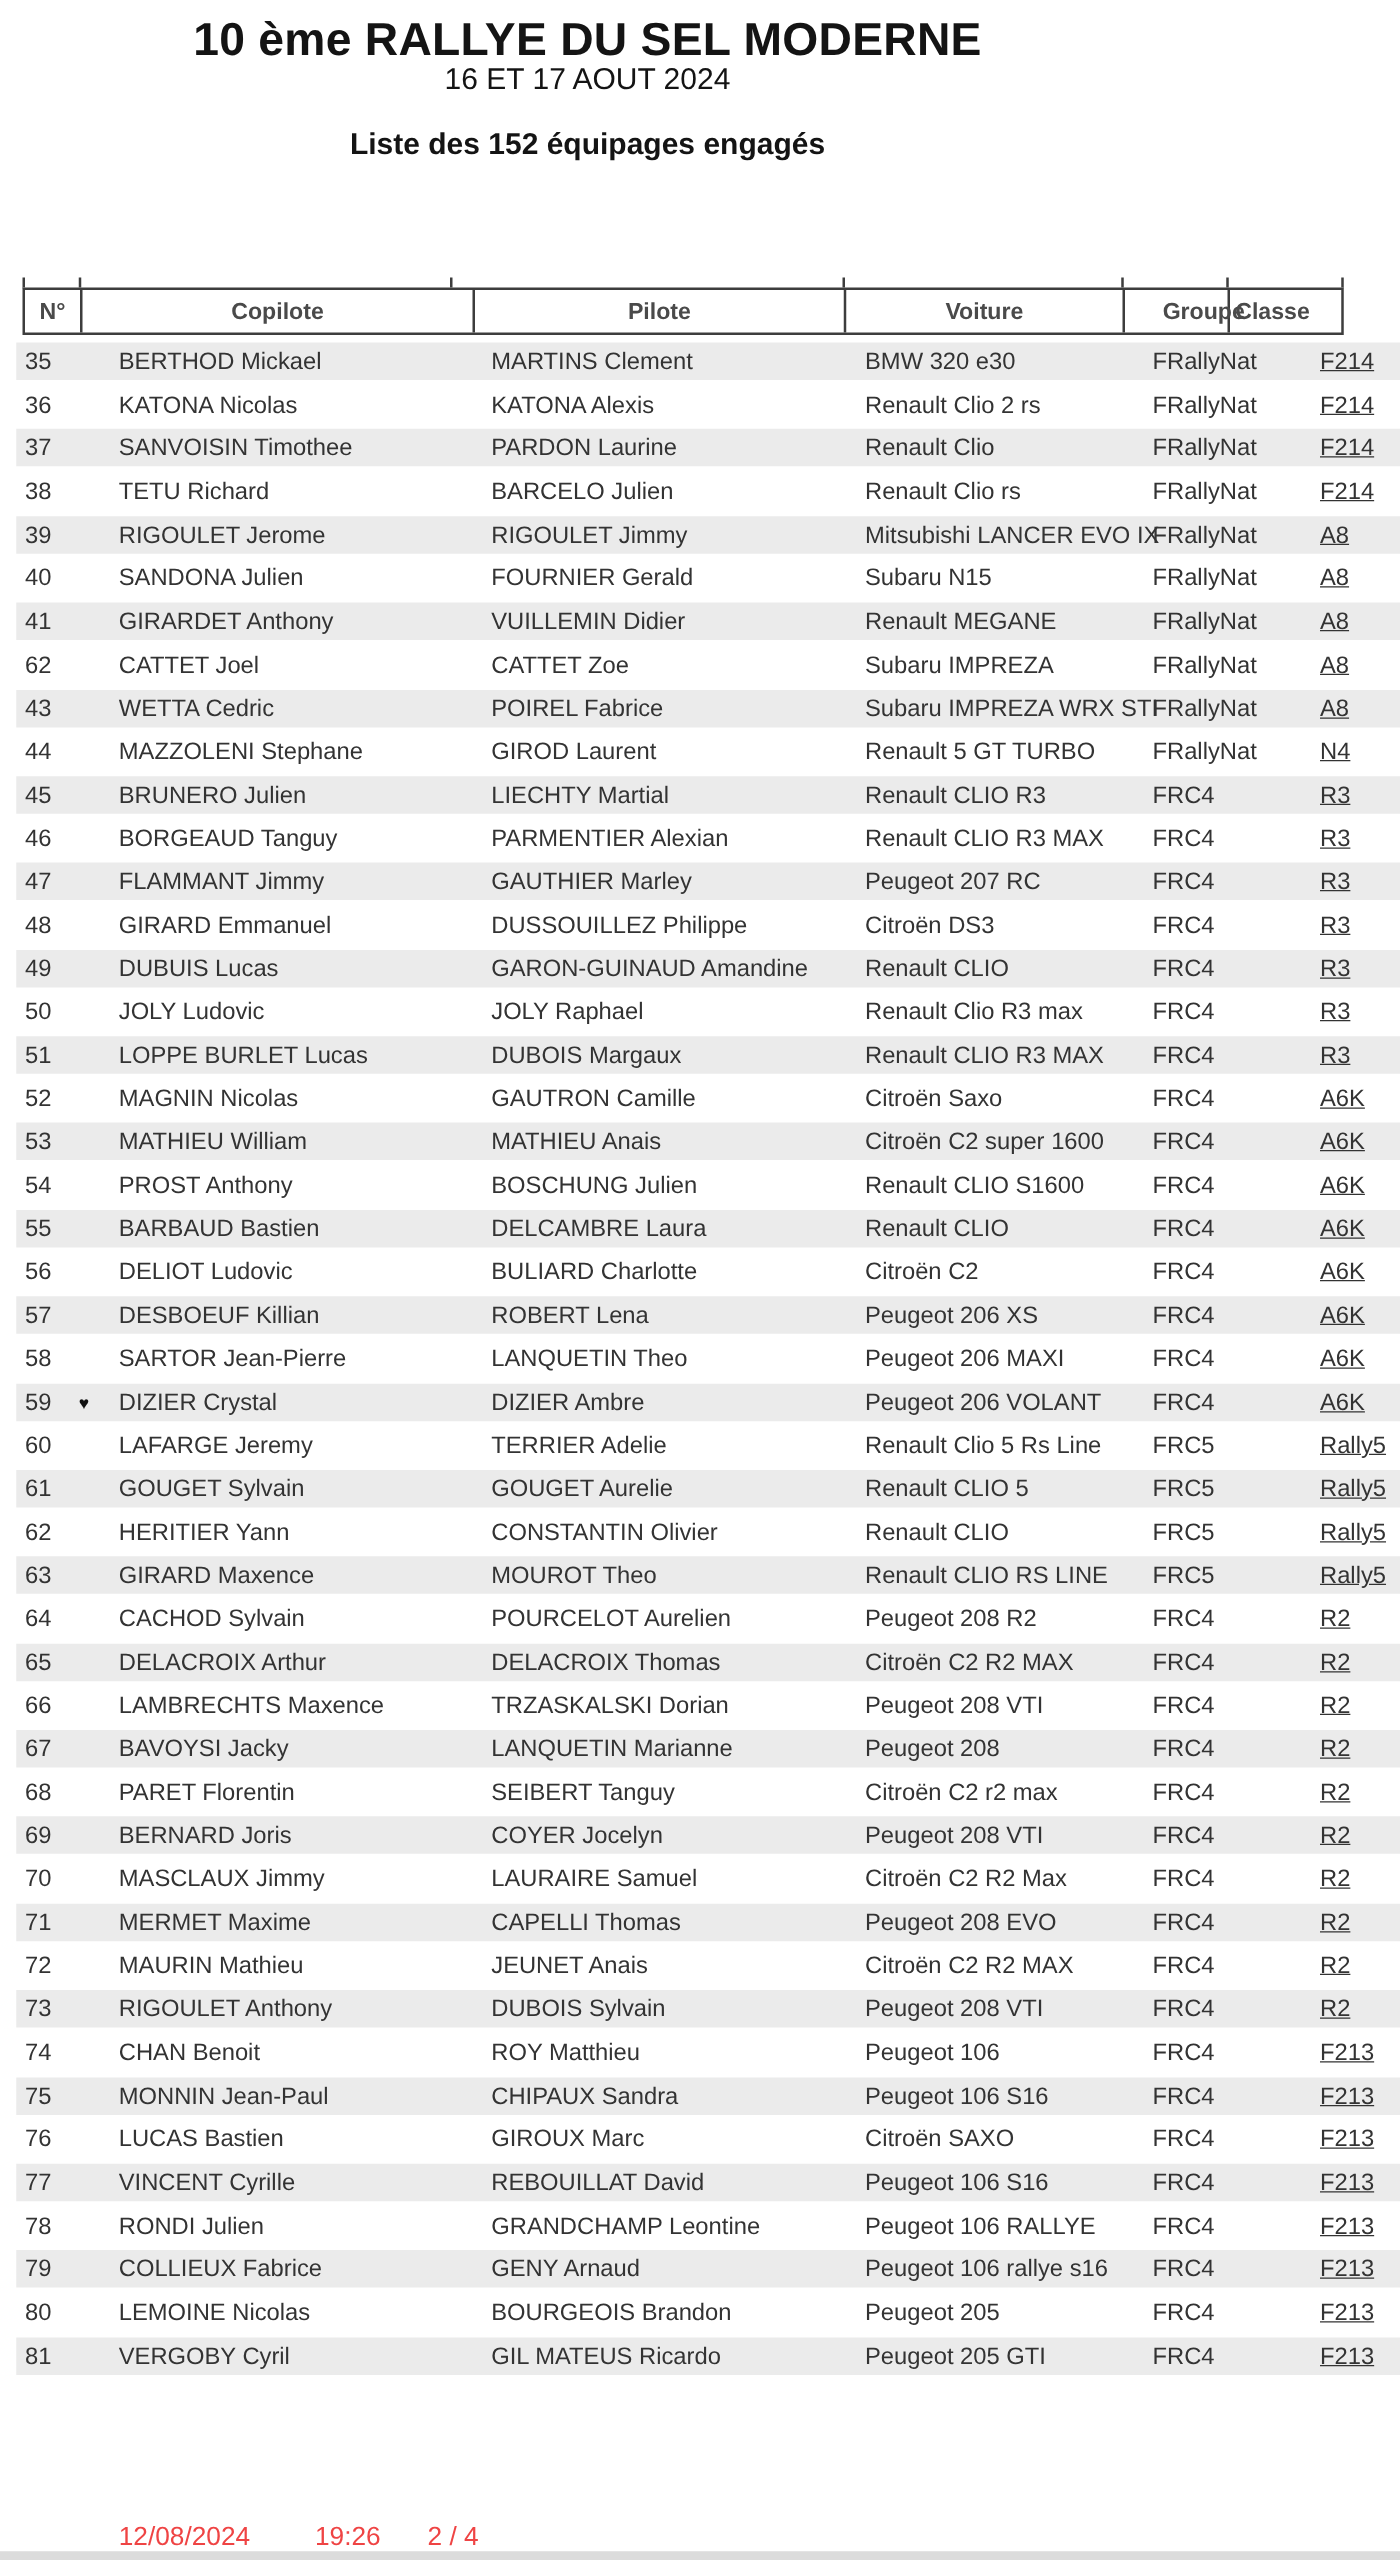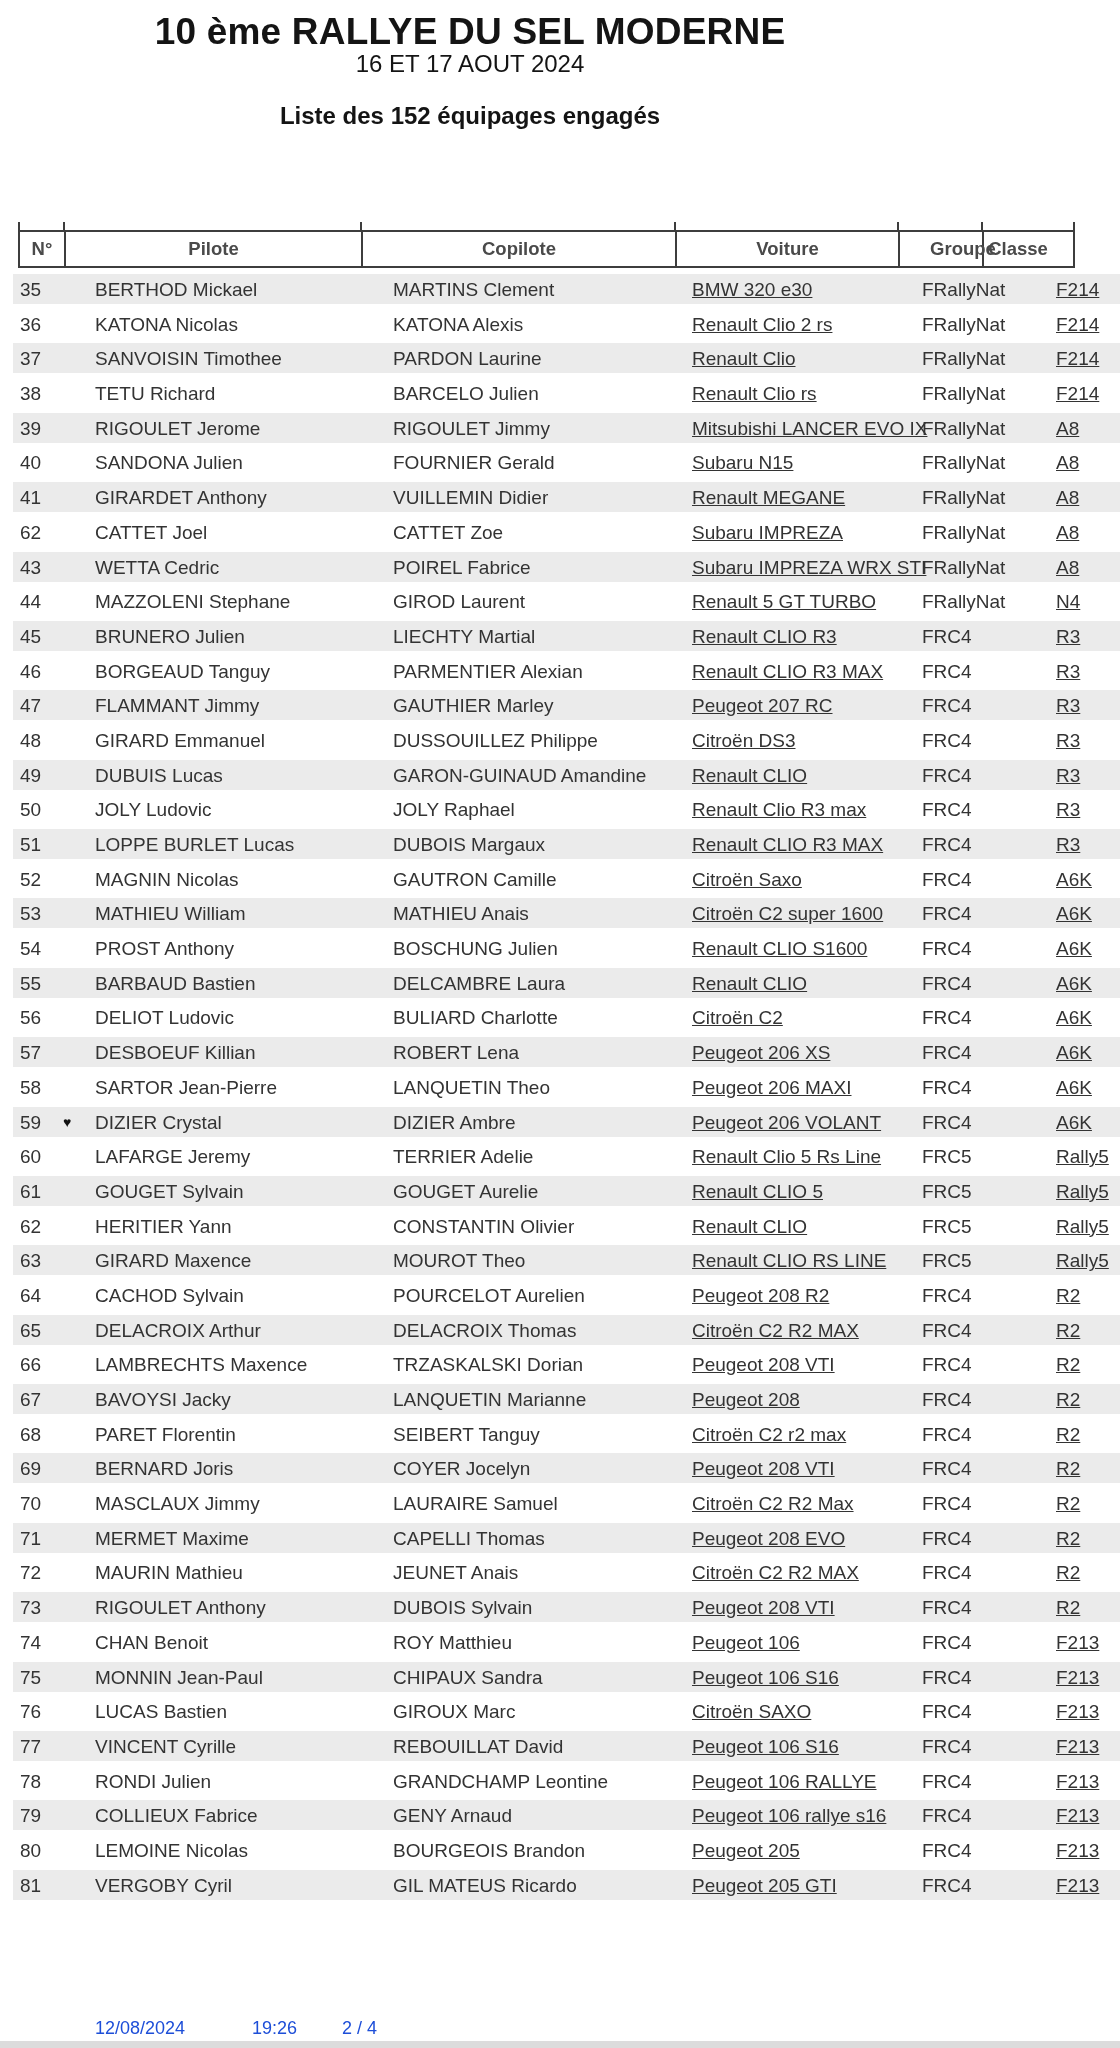--- a/index.html
+++ b/index.html
@@ -73,8 +73,8 @@
 
   <div class="table-header">
     <div class="th c1">N°</div>
+    <div class="th c3">Copilote</div>
     <div class="th c2">Pilote</div>
-    <div class="th c3">Copilote</div>
     <div class="th c4">Voiture</div>
     <div class="th c5">Groupe</div>
     <div class="th c6">Classe</div>

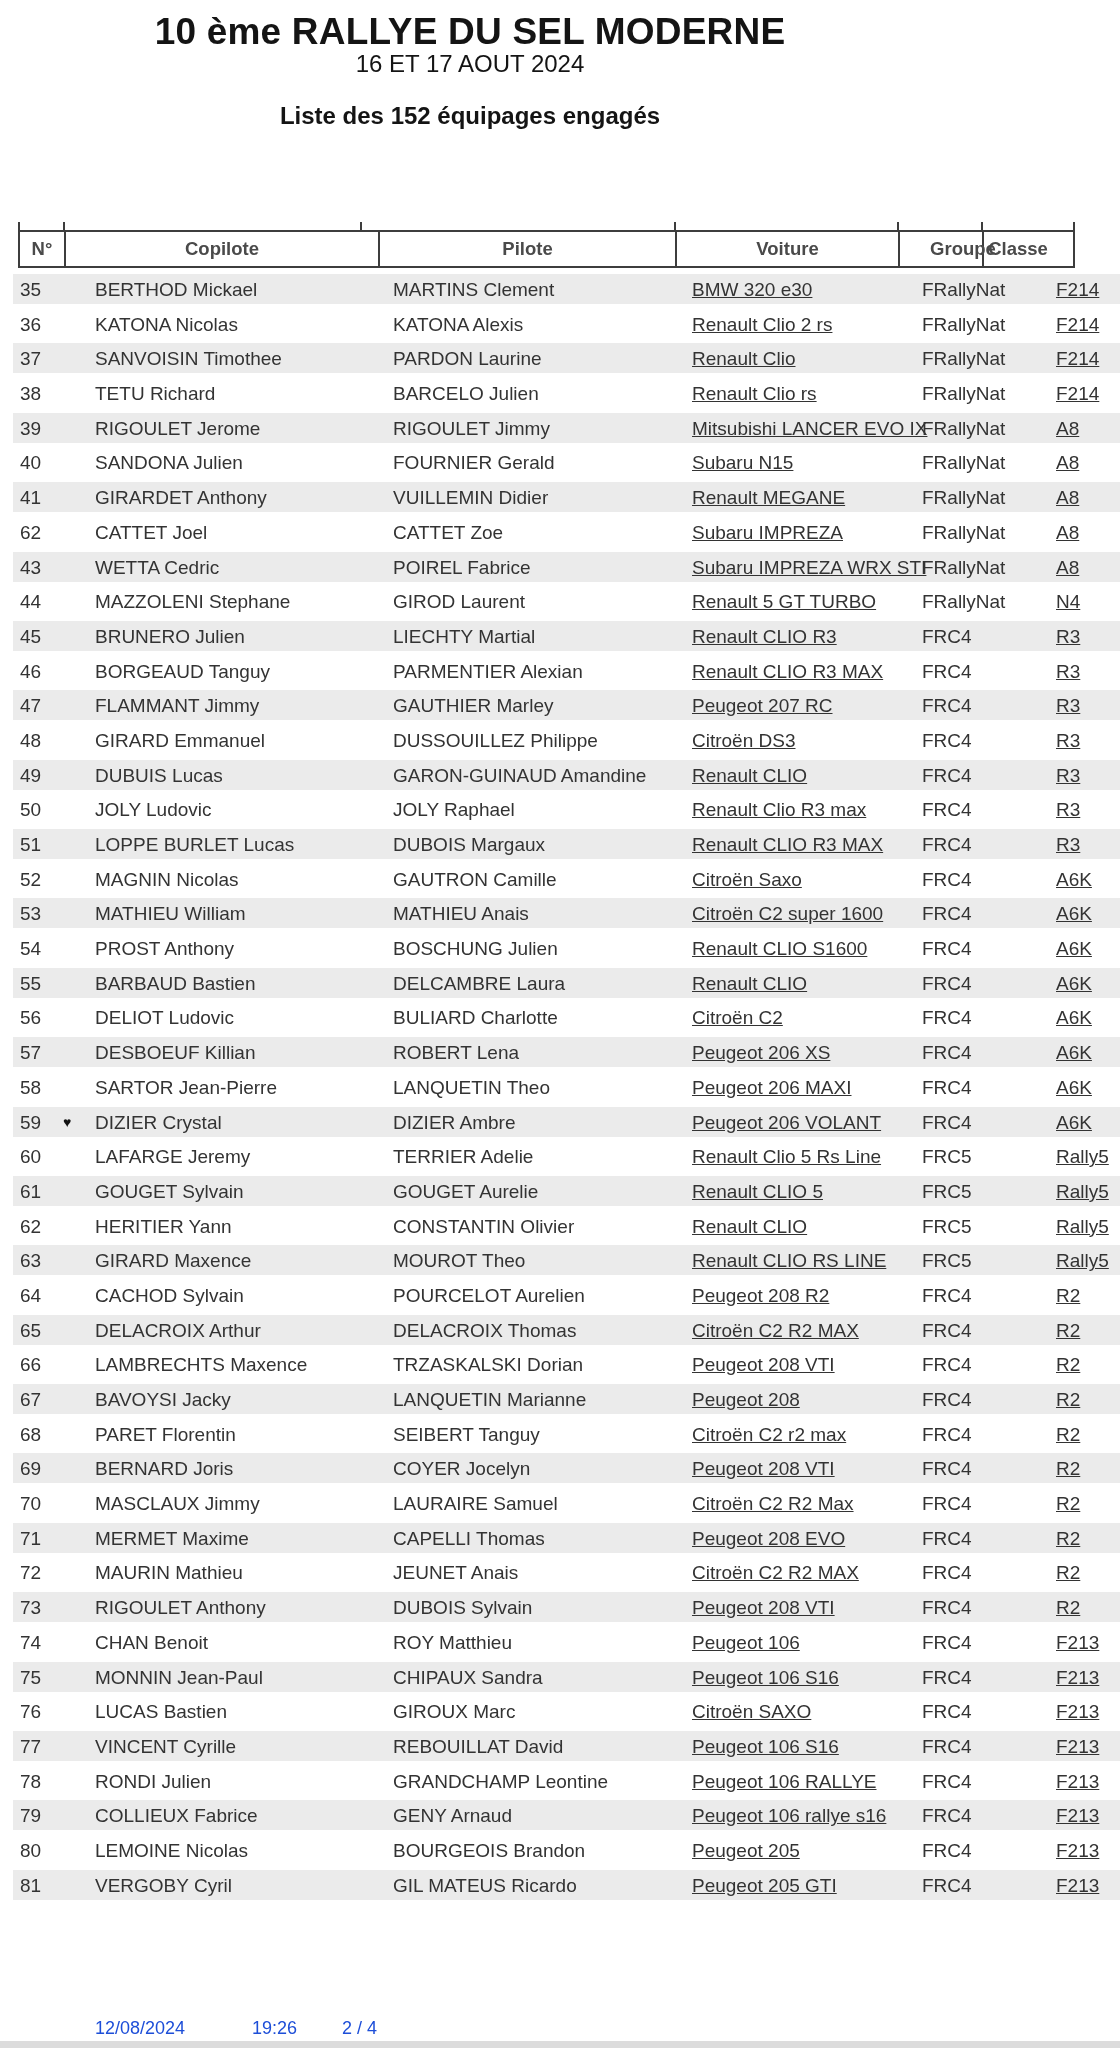--- a/index.html
+++ b/index.html
@@ -43,7 +43,7 @@
   .c.heart{left:63px;font-size:14px;color:#111;}
   .c.pilote{left:95px;}
   .c.copilote{left:393px;}
-  .c.voiture{left:692px;text-decoration:underline;}
+  .c.voiture{left:692px;}
   .c.groupe{left:922px;}
   .c.classe{left:1056px;text-decoration:underline;}
 

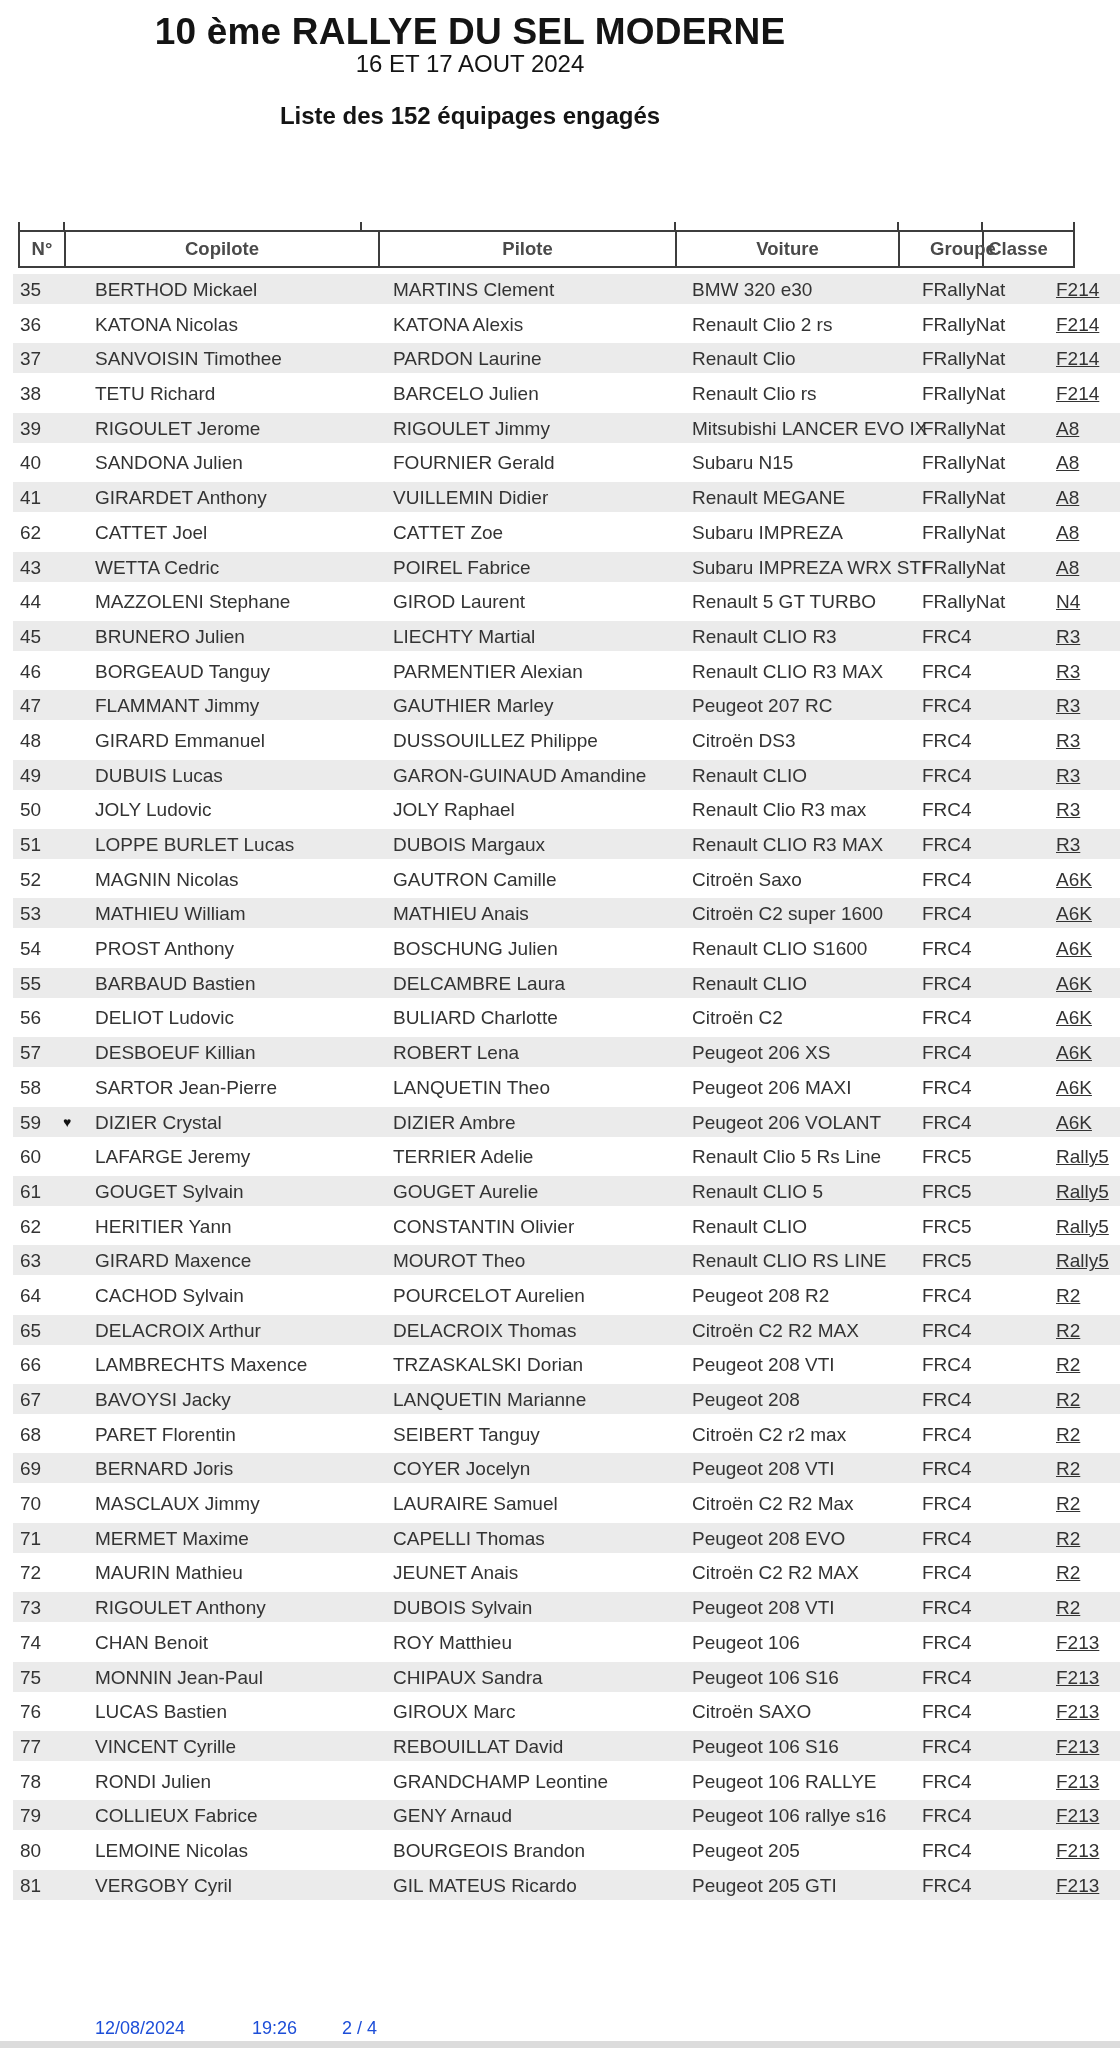--- a/index.html
+++ b/index.html
@@ -48,7 +48,7 @@
   .c.classe{left:1056px;text-decoration:underline;}
 
   
-  .footer-item{position:absolute;top:2018px;font-size:18px;color:#1d4ed8;white-space:nowrap;}
+  .footer-item{position:absolute;top:2018px;font-size:21px;color:#ef4444;white-space:nowrap;}
   .f-date{left:95px;} .f-time{left:252px;} .f-page{left:342px;}
   .bottom-strip{position:absolute;left:0;bottom:0;width:1120px;height:7px;background:#dcdcdc;}
 </style>

